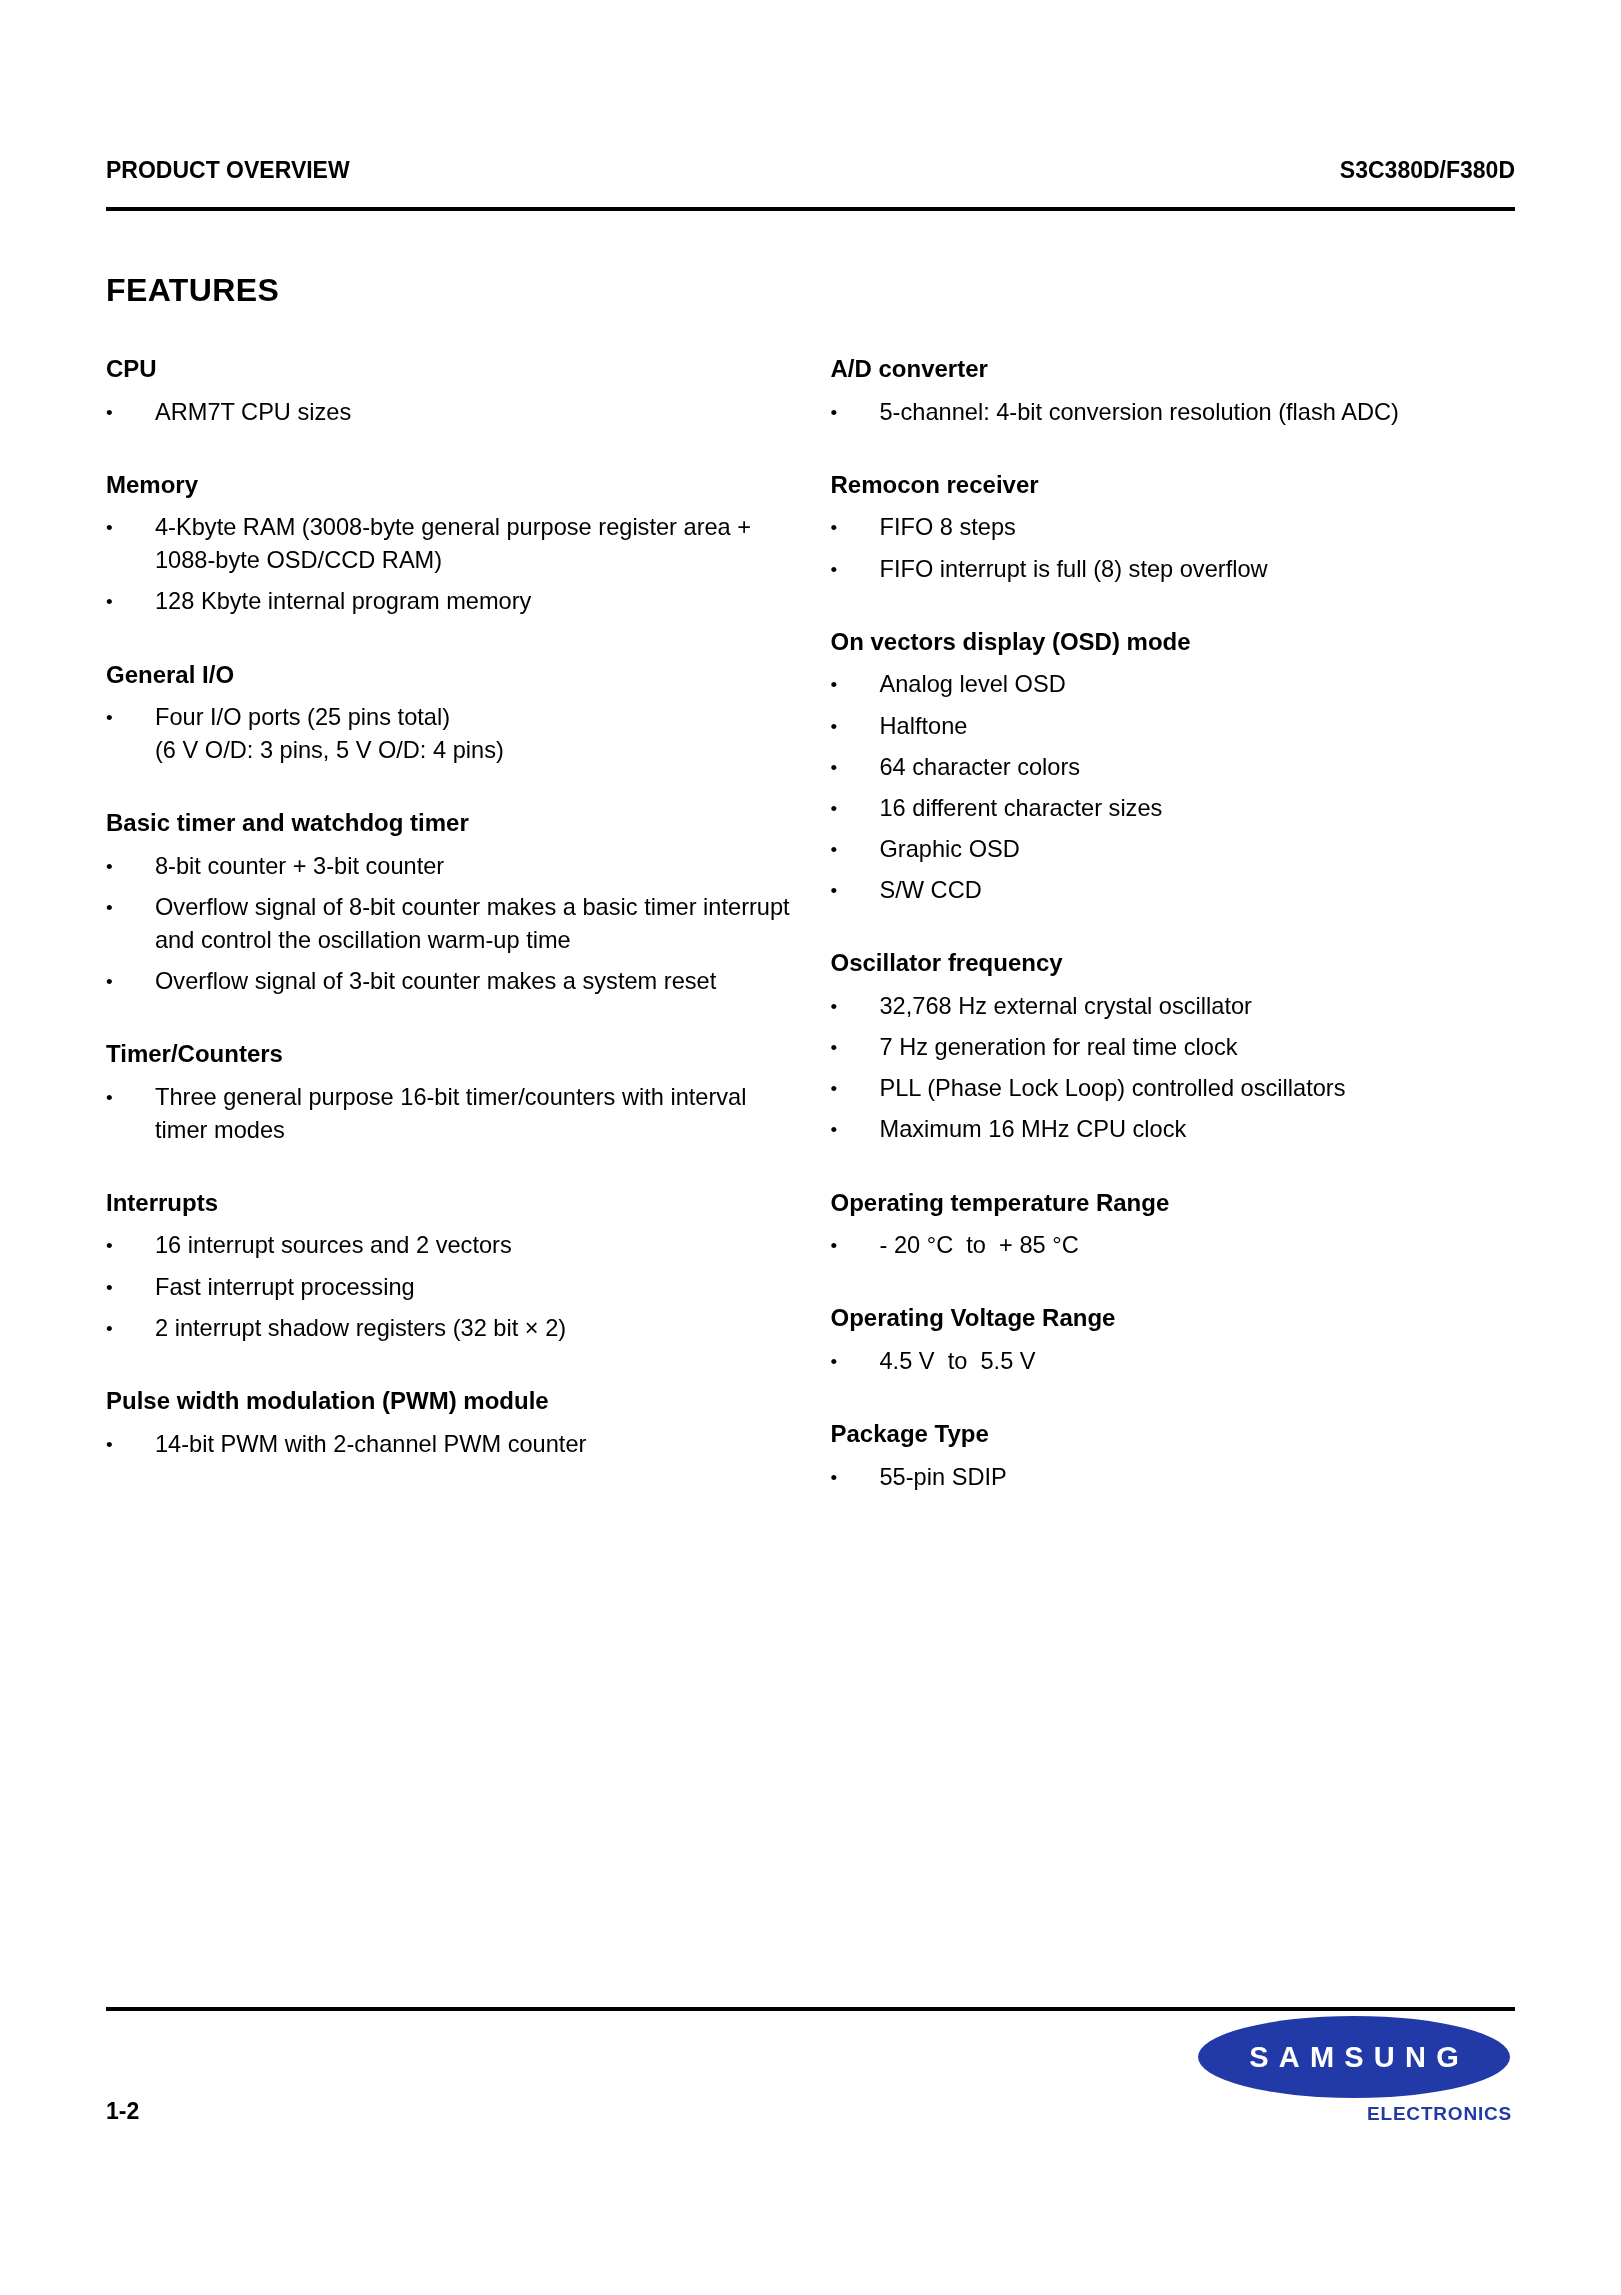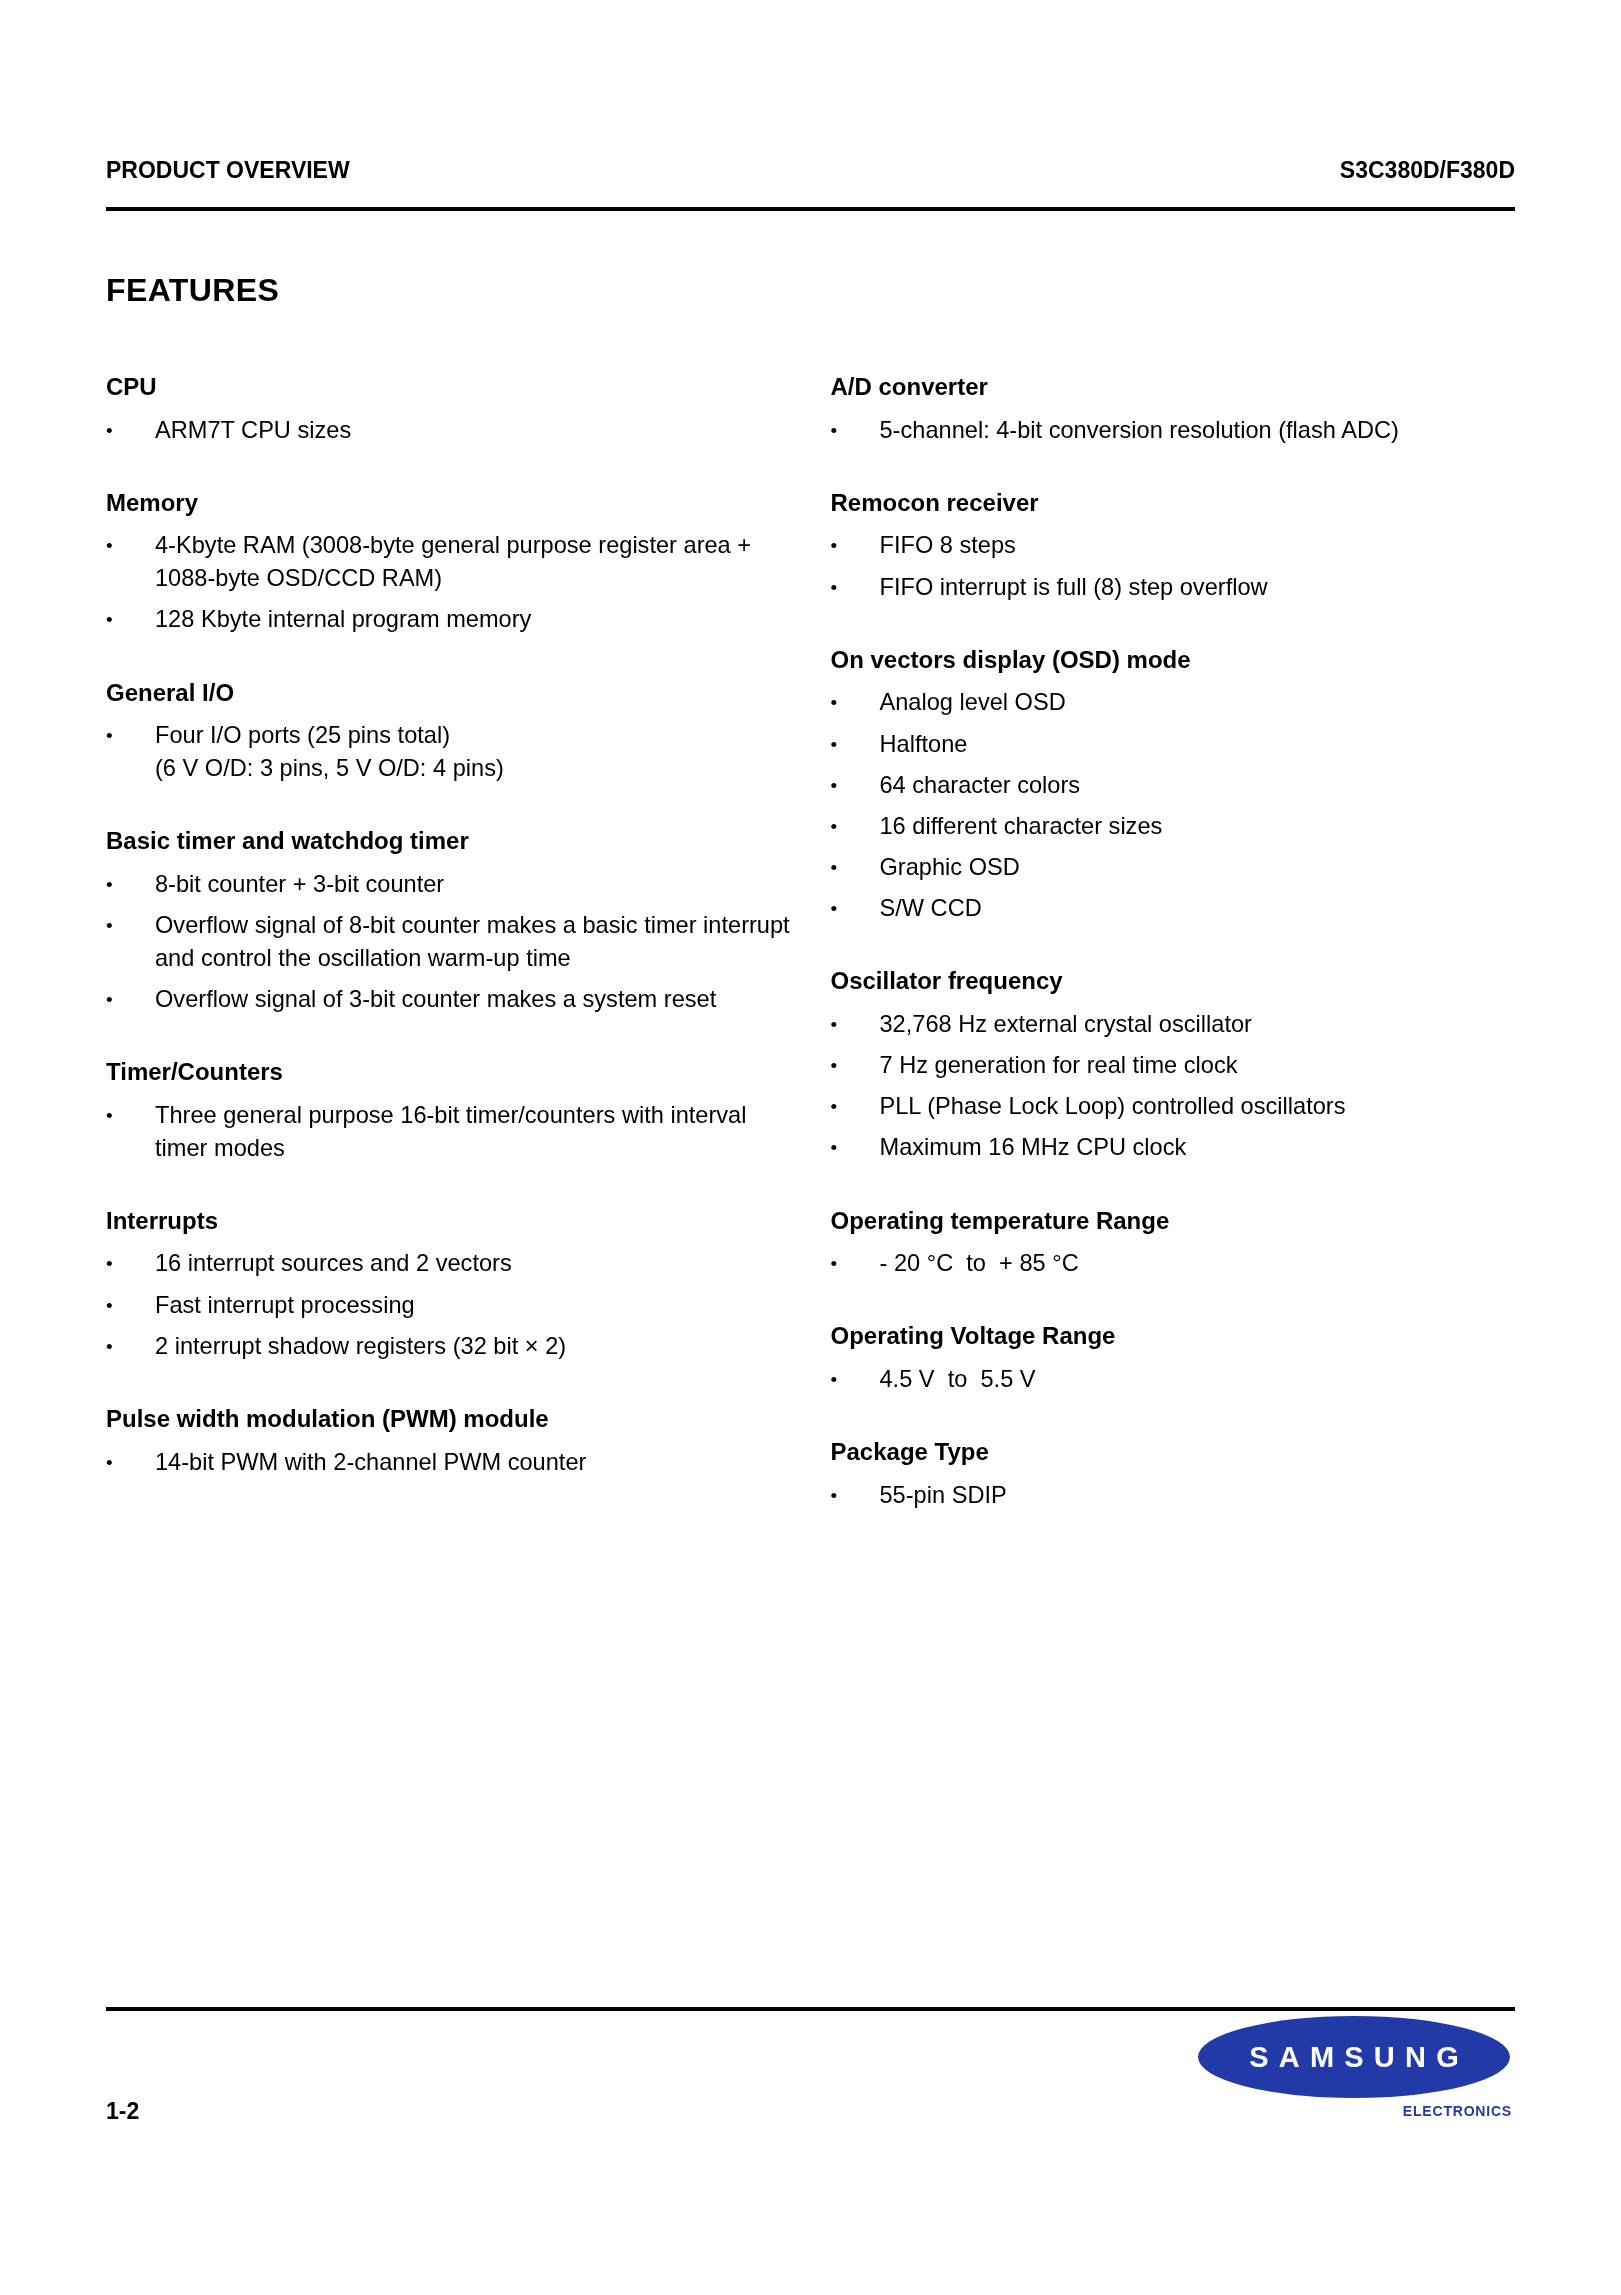--- a/index.html
+++ b/index.html
@@ -40,7 +40,7 @@
   .columns {
     display: flex;
     gap: 40px;
-    margin-top: 64px;
+    margin-top: 46px;
   }
   .col {
     flex: 1 1 0;

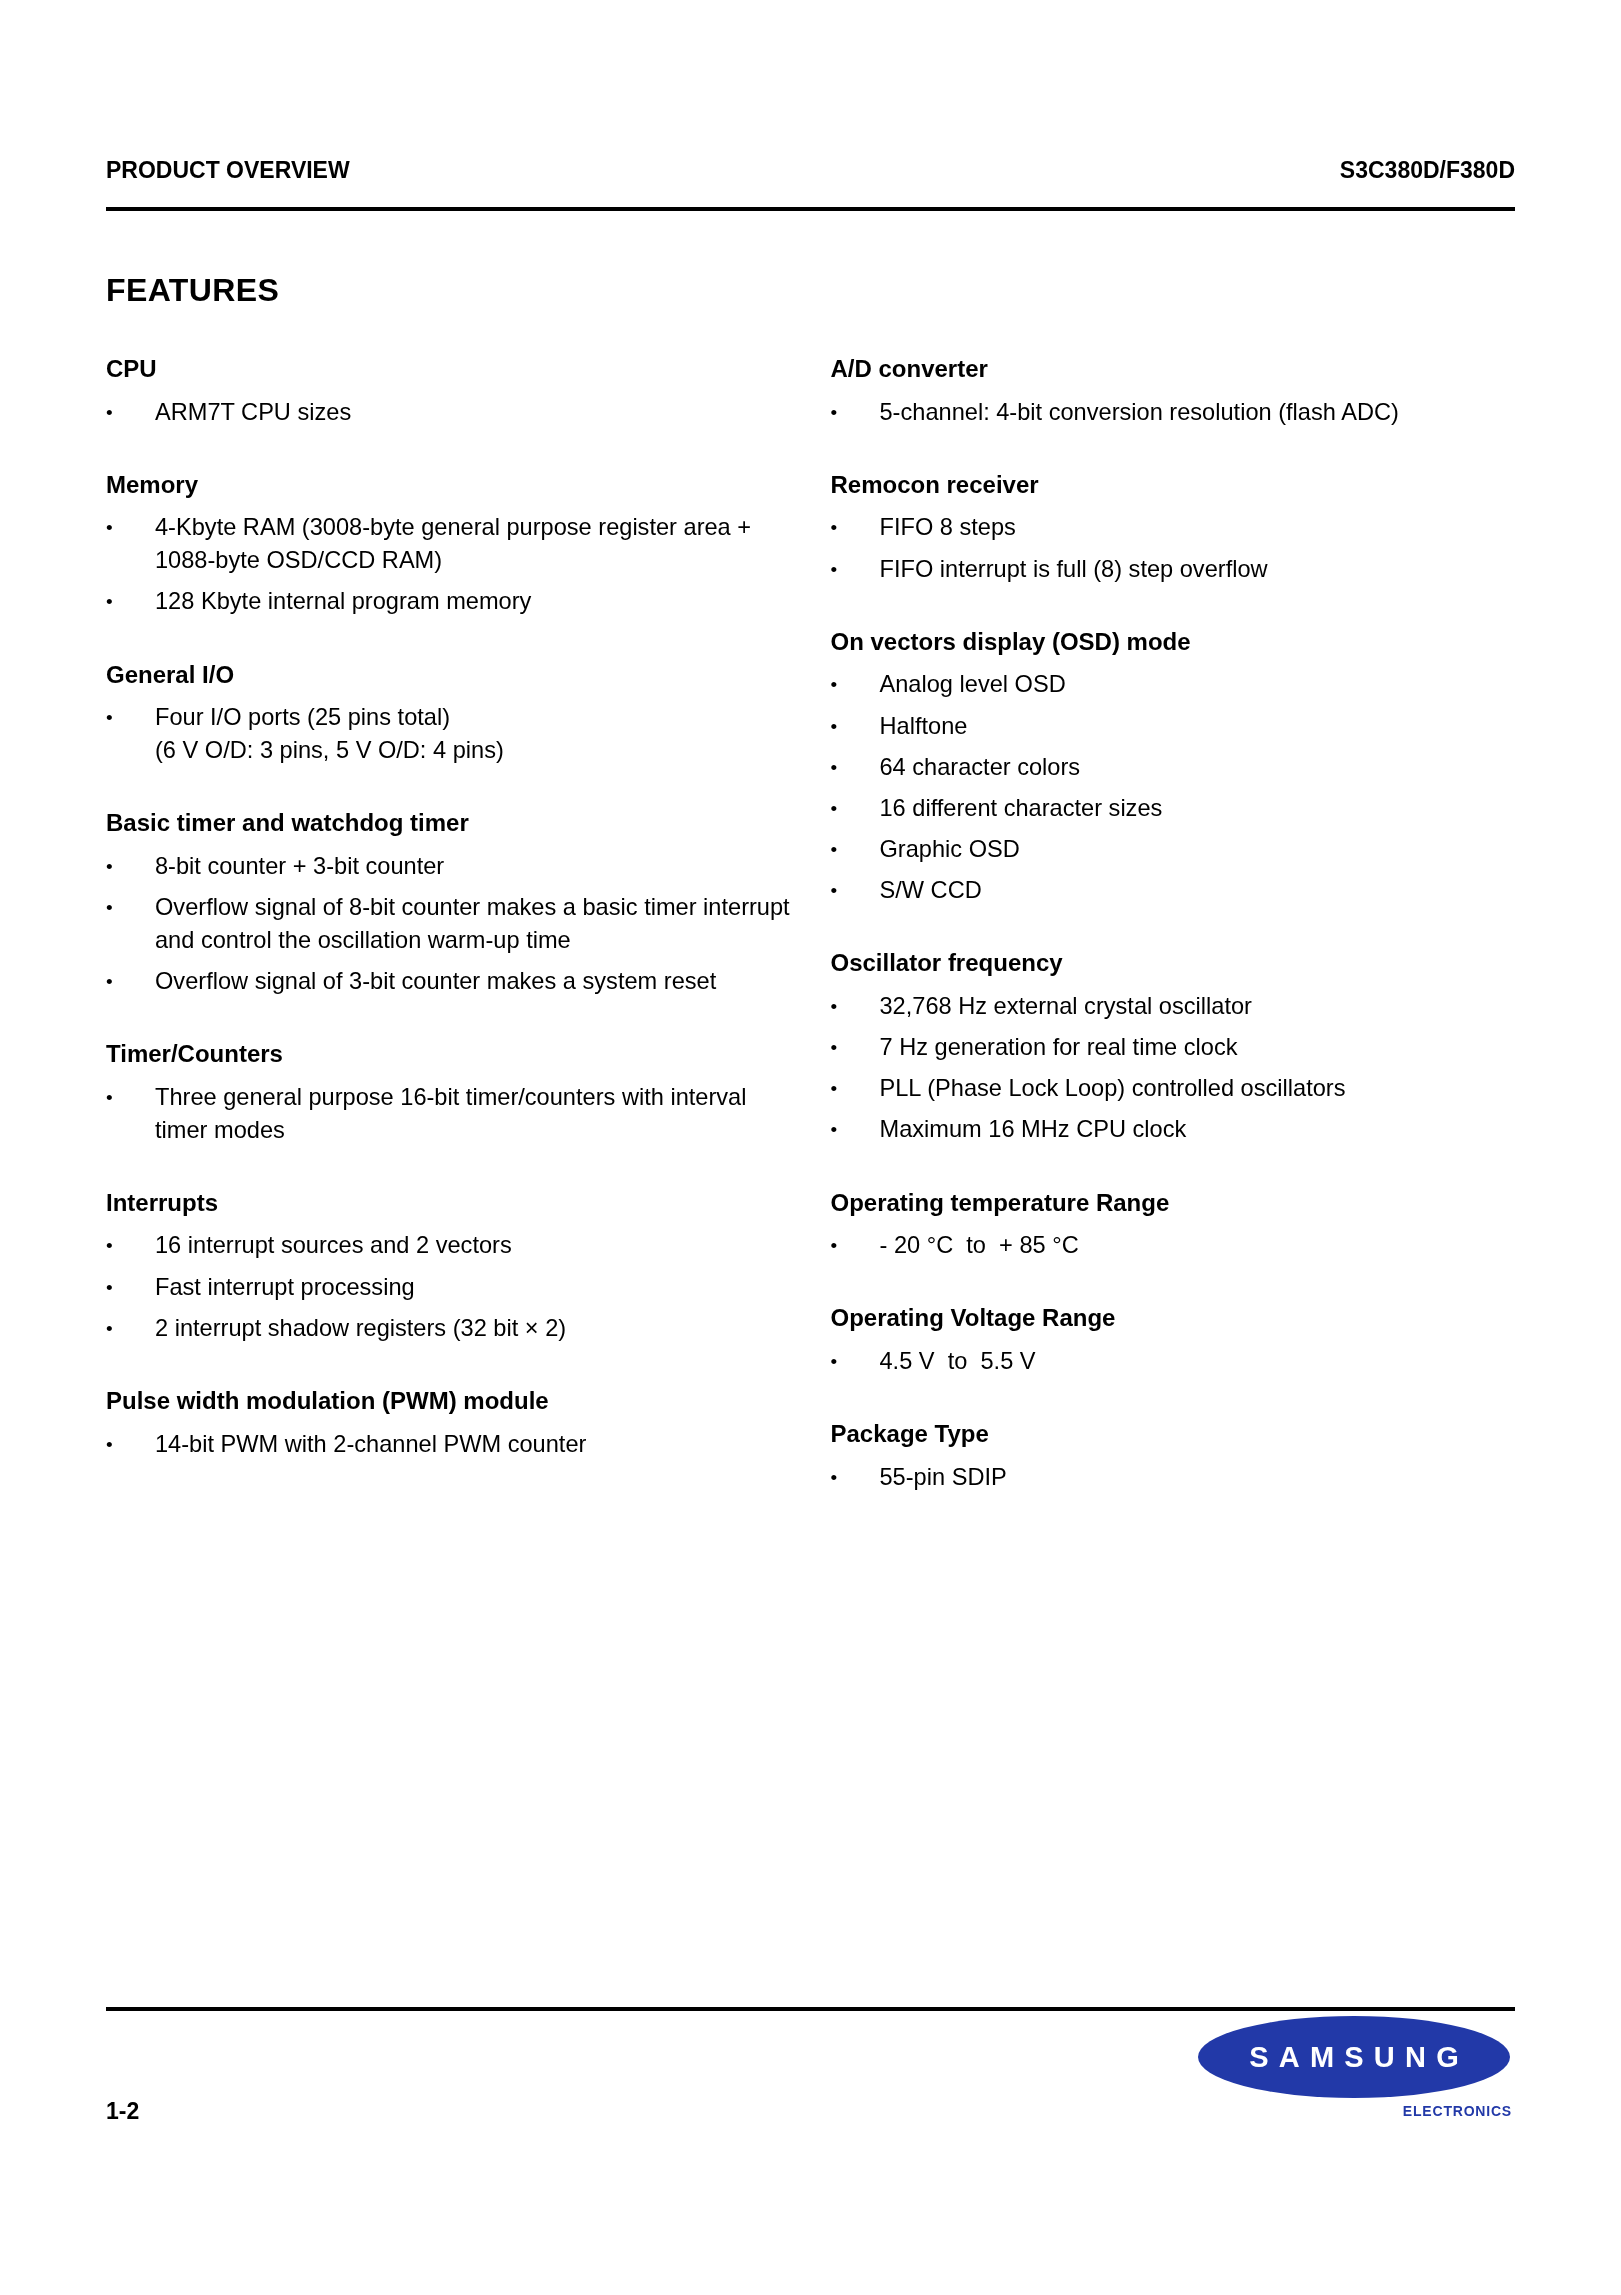--- a/index.html
+++ b/index.html
@@ -112,7 +112,7 @@
     margin-top: 4.7px;
     color: #2239a8;
     font-weight: bold;
-    font-size: 14px;
+    font-size: 19px;
     letter-spacing: 0.8px;
   }
 </style>

